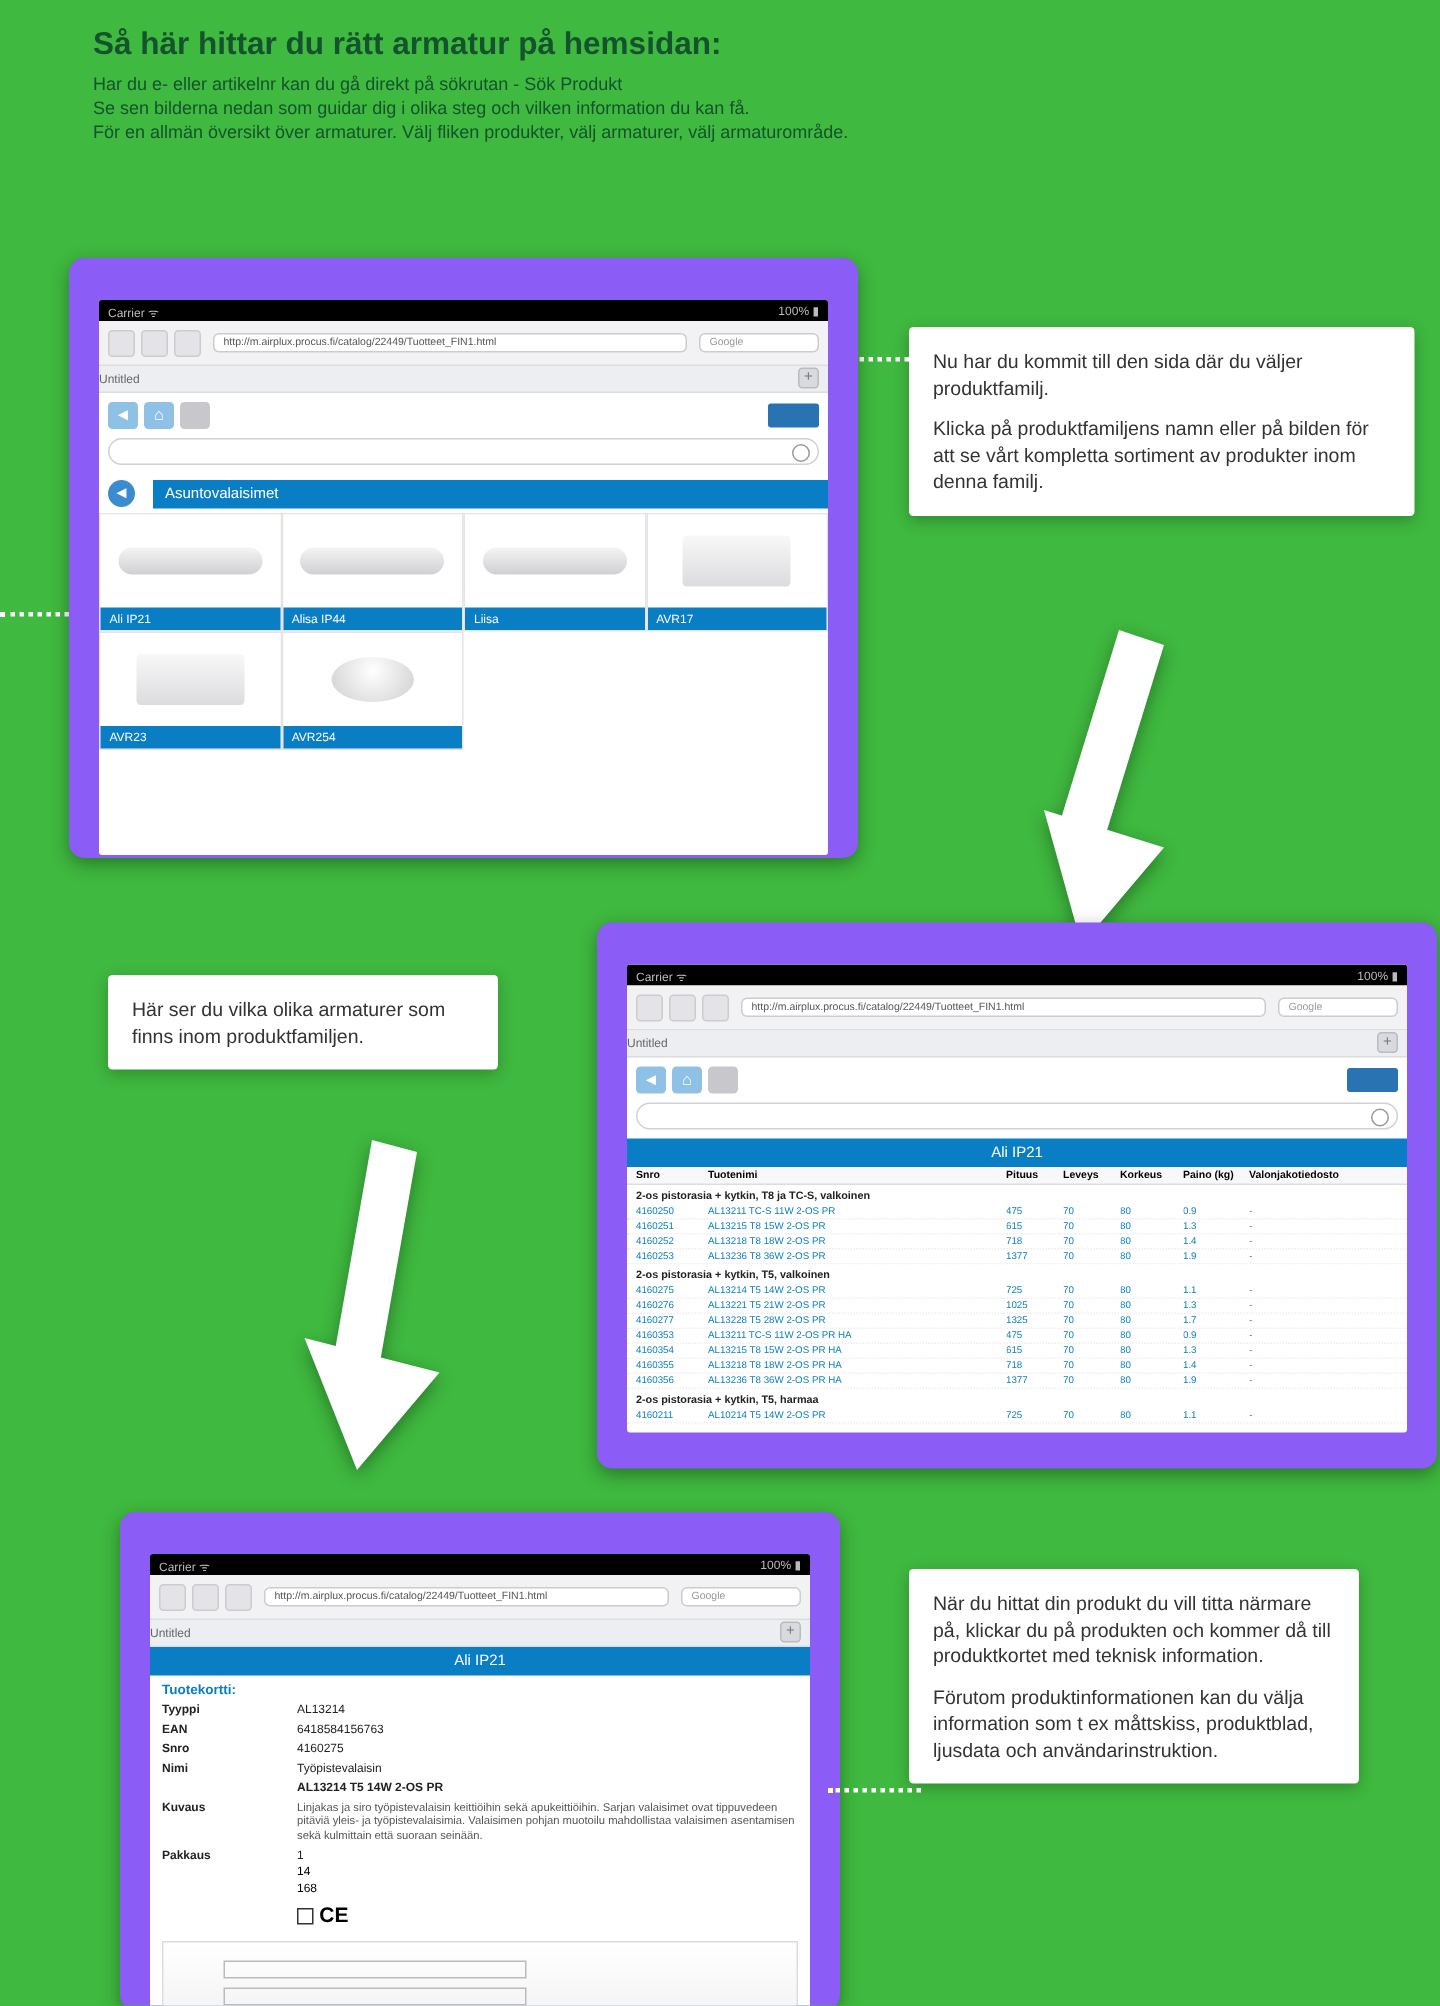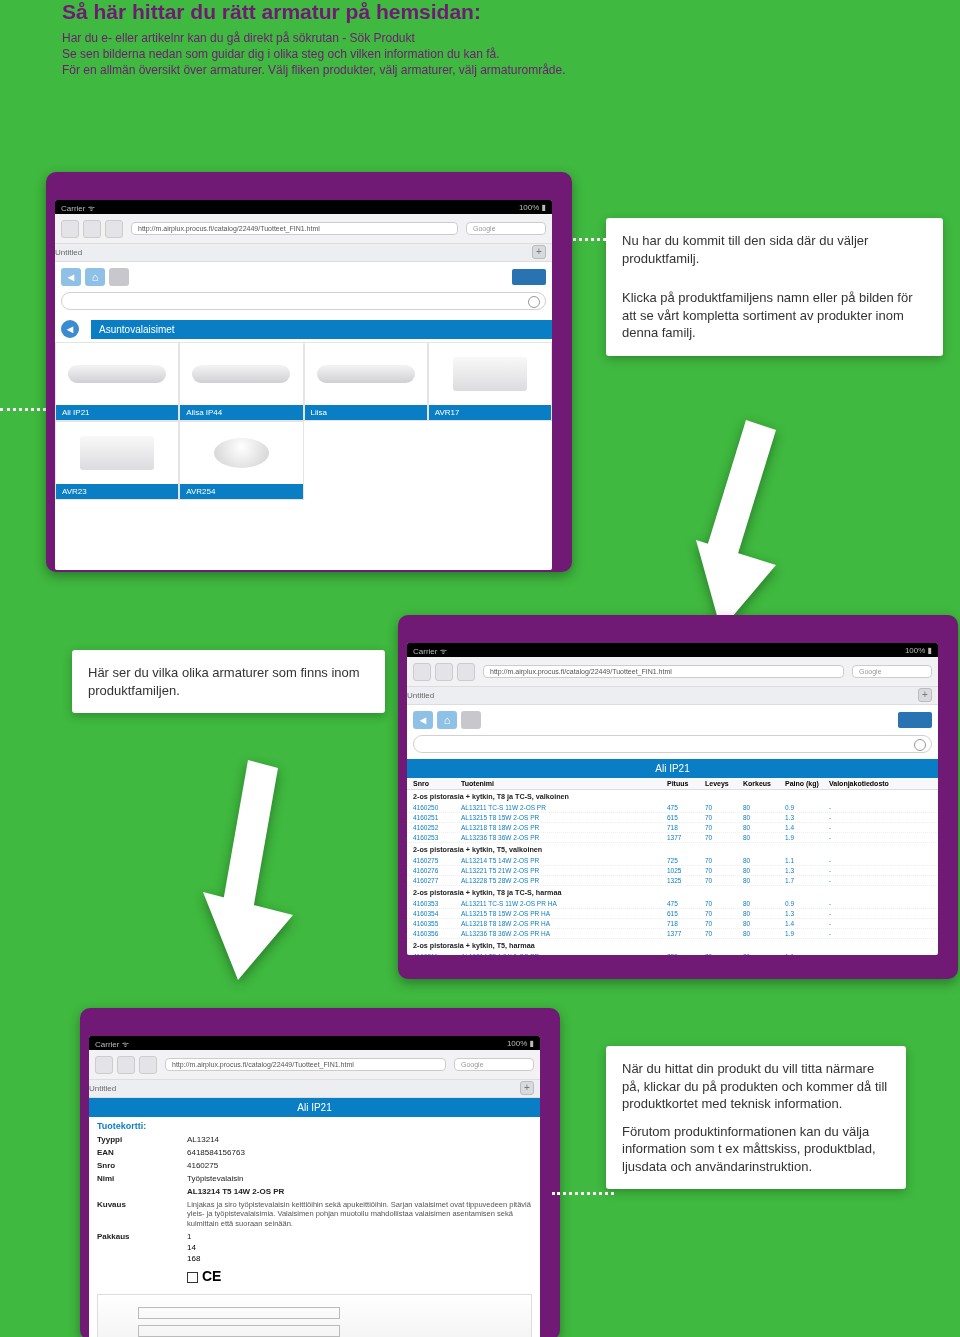--- a/index.html
+++ b/index.html
@@ -5,7 +5,7 @@
   * { margin:0; padding:0; box-sizing:border-box; font-family: Arial, Helvetica, sans-serif; }
   body { background:#3fb93f; width:960px; height:1337px; position:relative; overflow:hidden; }
 
-  .intro { position:absolute; left:62px; top:0; width:820px; color:#701a75; }
+  .intro { position:absolute; left:62px; top:18px; width:820px; color:#14532d; }
   .intro h1 { font-size:21px; font-weight:bold; margin-bottom:6px; }
   .intro p { font-size:12px; line-height:1.35; font-weight:400; }
 

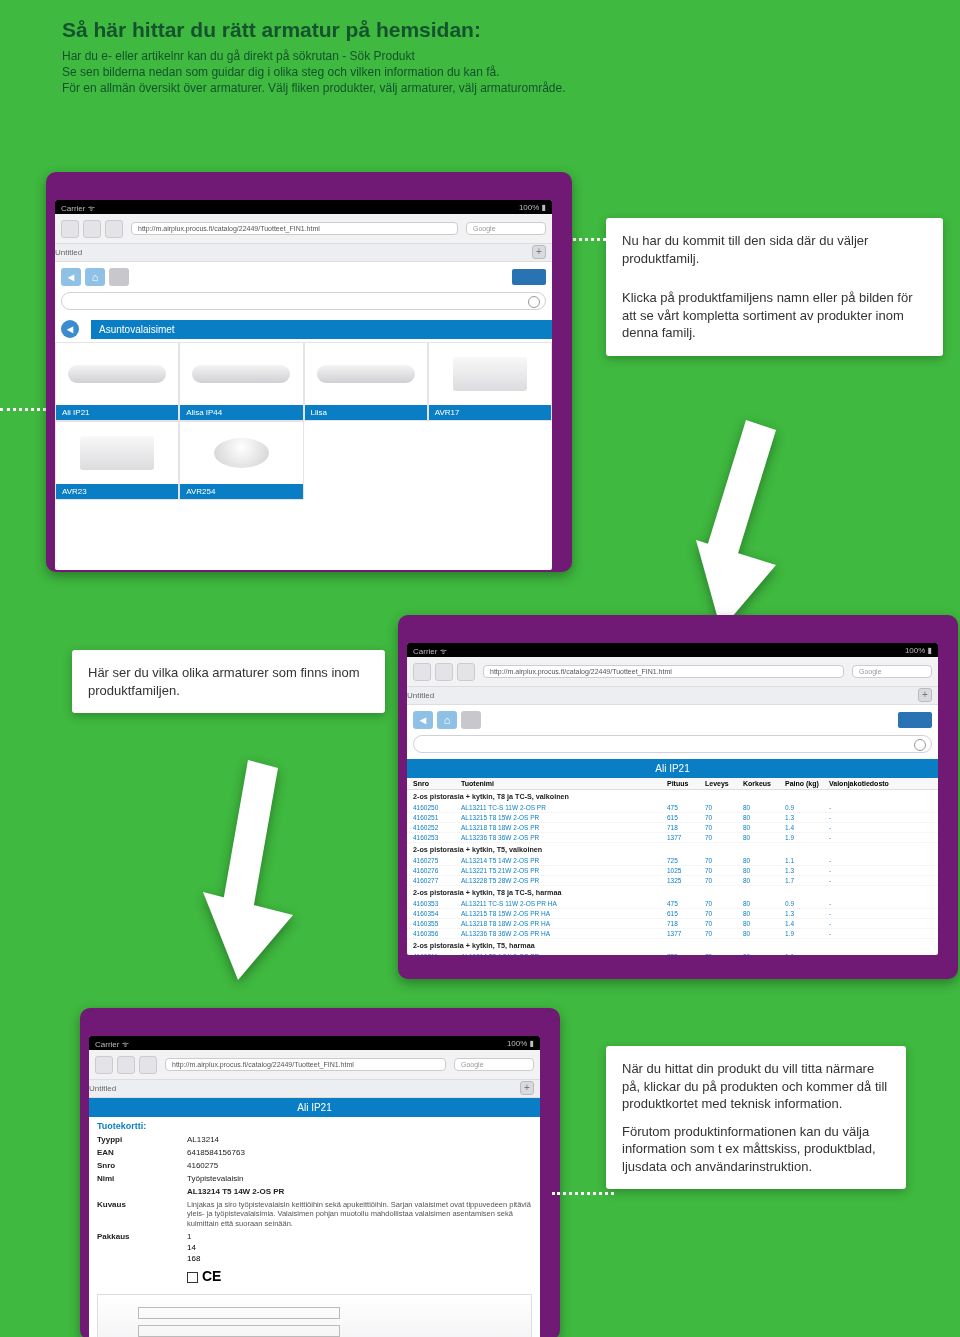--- a/index.html
+++ b/index.html
@@ -10,7 +10,7 @@
   .intro p { font-size:12px; line-height:1.35; font-weight:400; }
 
   
-  .tablet { position:absolute; background:#701a75; border-radius:10px; padding:28px 20px 24px 9px; box-shadow:0 4px 12px rgba(0,0,0,.35); }
+  .tablet { position:absolute; background:#8b5cf6; border-radius:10px; padding:28px 20px 24px 20px; box-shadow:0 4px 12px rgba(0,0,0,.35); }
   .screen { background:#fff; border-radius:2px; width:100%; height:100%; overflow:hidden; position:relative; }
 
   .status { height:14px; background:#000; color:#bbb; font-size:8px; display:flex; justify-content:space-between; align-items:center; padding:0 6px; }

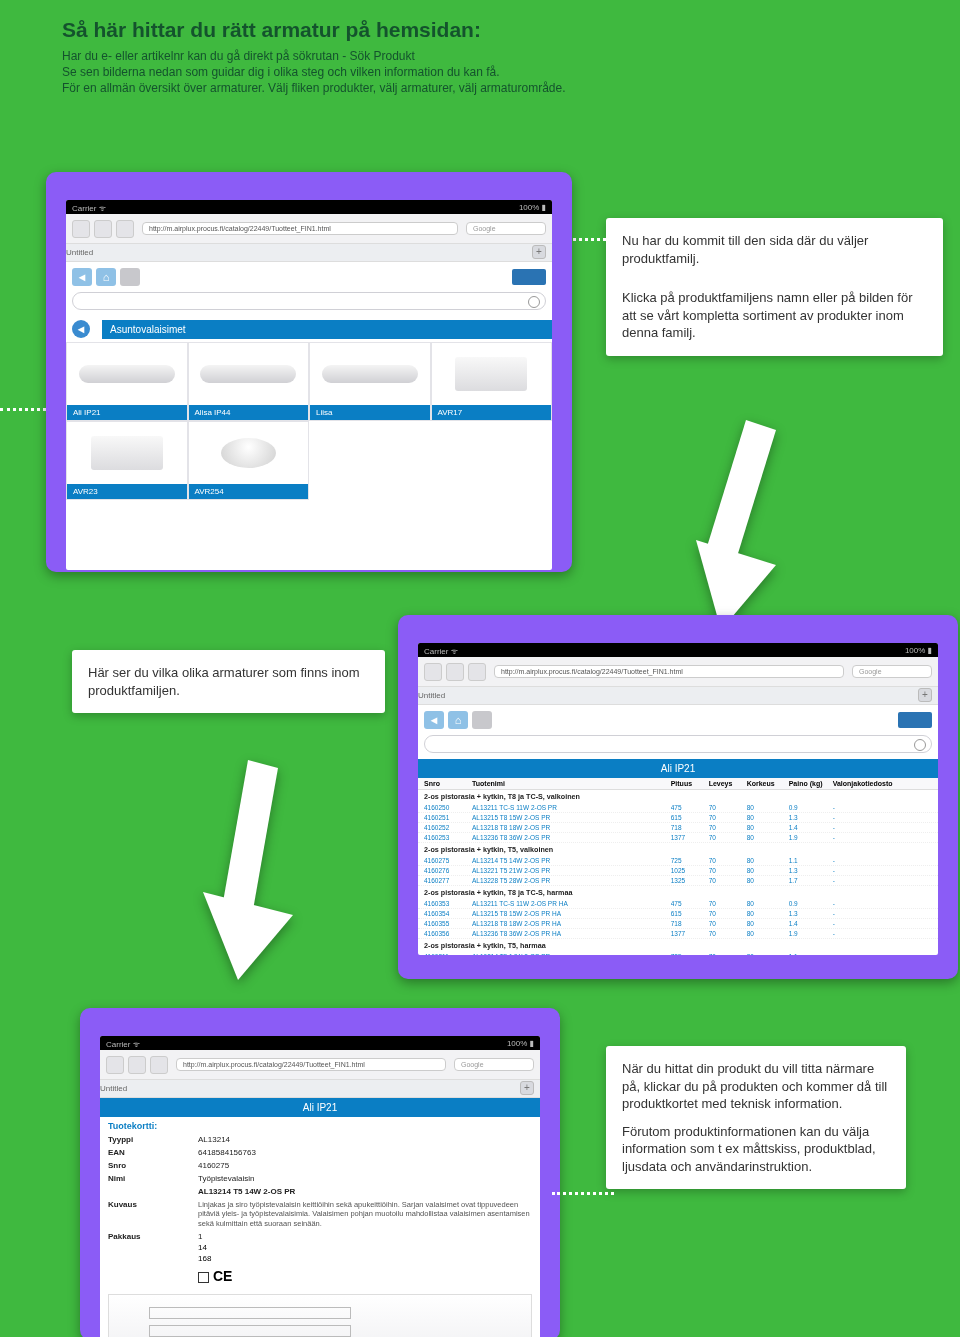--- a/index.html
+++ b/index.html
@@ -68,7 +68,7 @@
   
   .callout { position:absolute; background:#fff; color:#333; padding:14px 16px; border-radius:3px; font-size:13px; line-height:1.35; box-shadow:0 3px 10px rgba(0,0,0,.25); }
   .c1 { left:606px; top:218px; width:337px; }
-  .c1 p+p { margin-top:22px; }
+  .c1 p+p { margin-top:10px; }
   .c2 { left:72px; top:650px; width:313px; }
   .c3 { left:606px; top:1046px; width:300px; }
   .c3 p+p { margin-top:10px; }

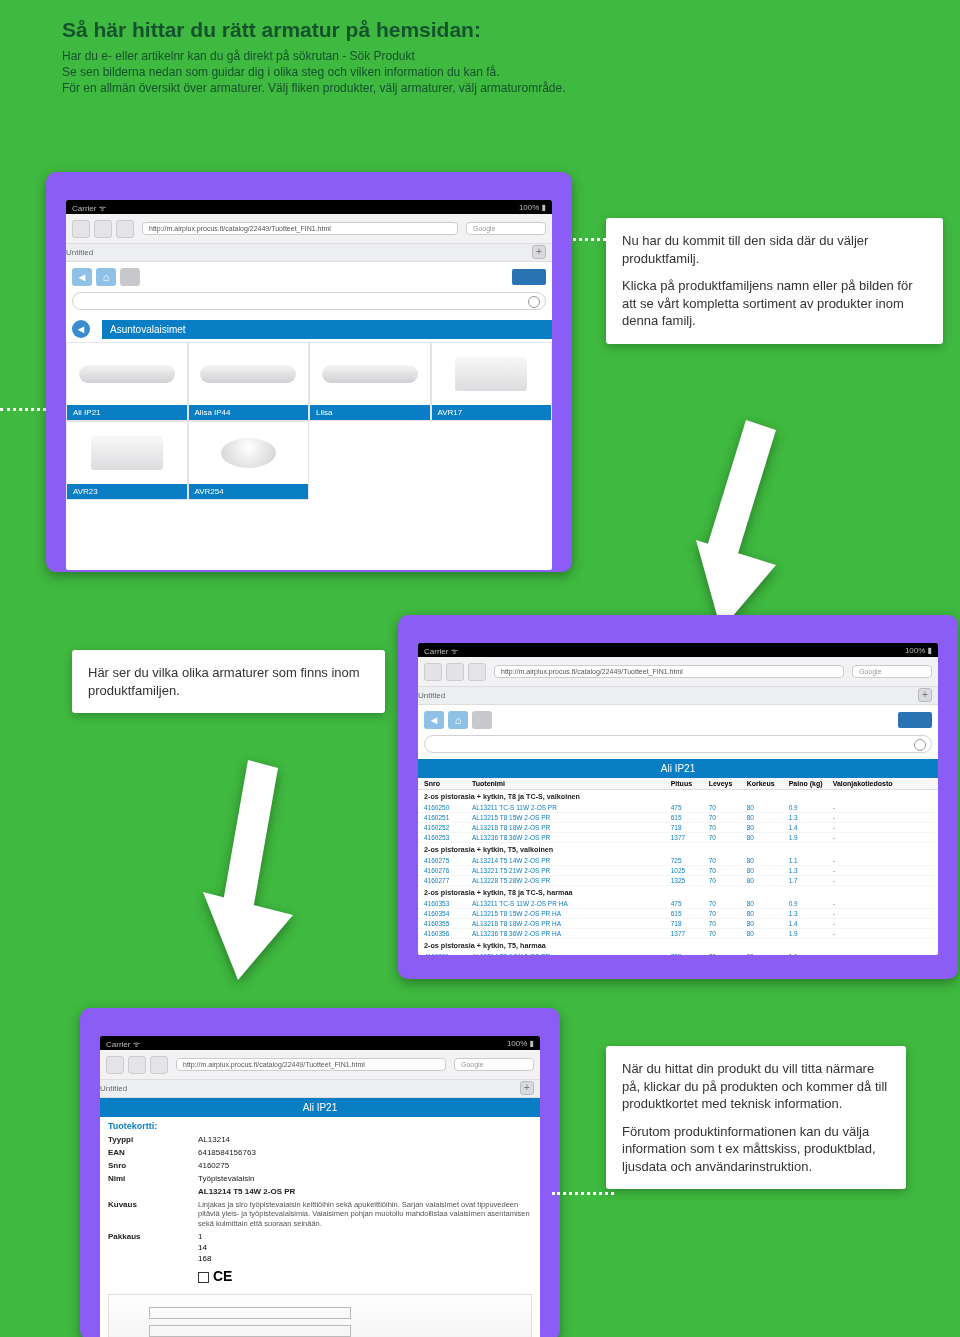--- a/index.html
+++ b/index.html
@@ -69,7 +69,7 @@
   .callout { position:absolute; background:#fff; color:#333; padding:14px 16px; border-radius:3px; font-size:13px; line-height:1.35; box-shadow:0 3px 10px rgba(0,0,0,.25); }
   .c1 { left:606px; top:218px; width:337px; }
   .c1 p+p { margin-top:10px; }
-  .c2 { left:72px; top:650px; width:313px; }
+  .c2 { left:72px; top:650px; width:260px; }
   .c3 { left:606px; top:1046px; width:300px; }
   .c3 p+p { margin-top:10px; }
 

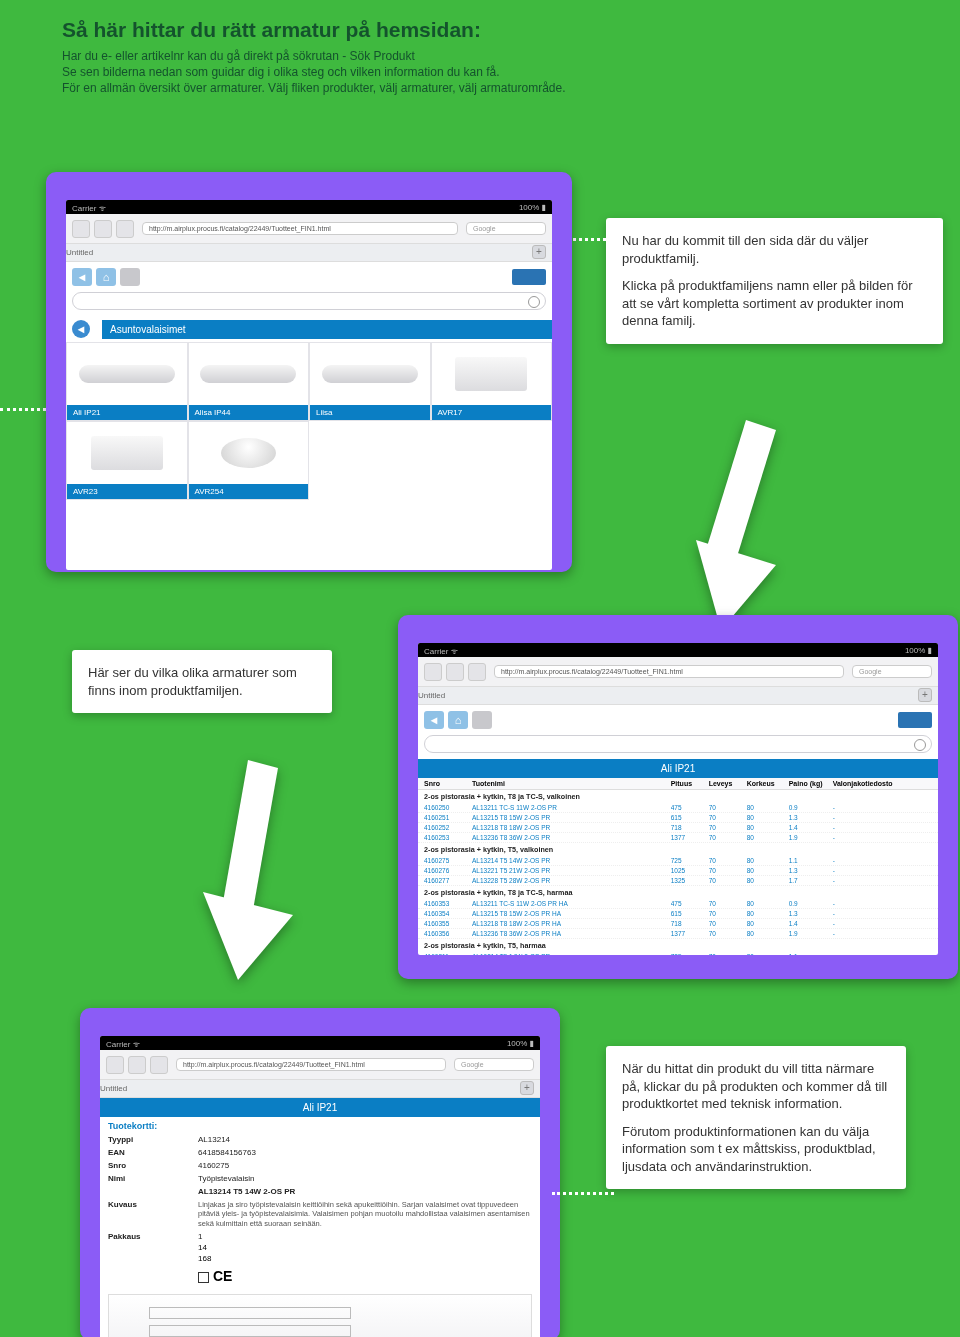--- a/index.html
+++ b/index.html
@@ -284,7 +284,6 @@
           <span>1.7</span>
           <span>-</span>
         </div>
-        <div class="group">2-os pistorasia + kytkin, T8 ja TC-S, harmaa</div>
         <div class="trow">
           <span>4160353</span>
           <span>AL13211 TC-S 11W 2-OS PR HA</span>

